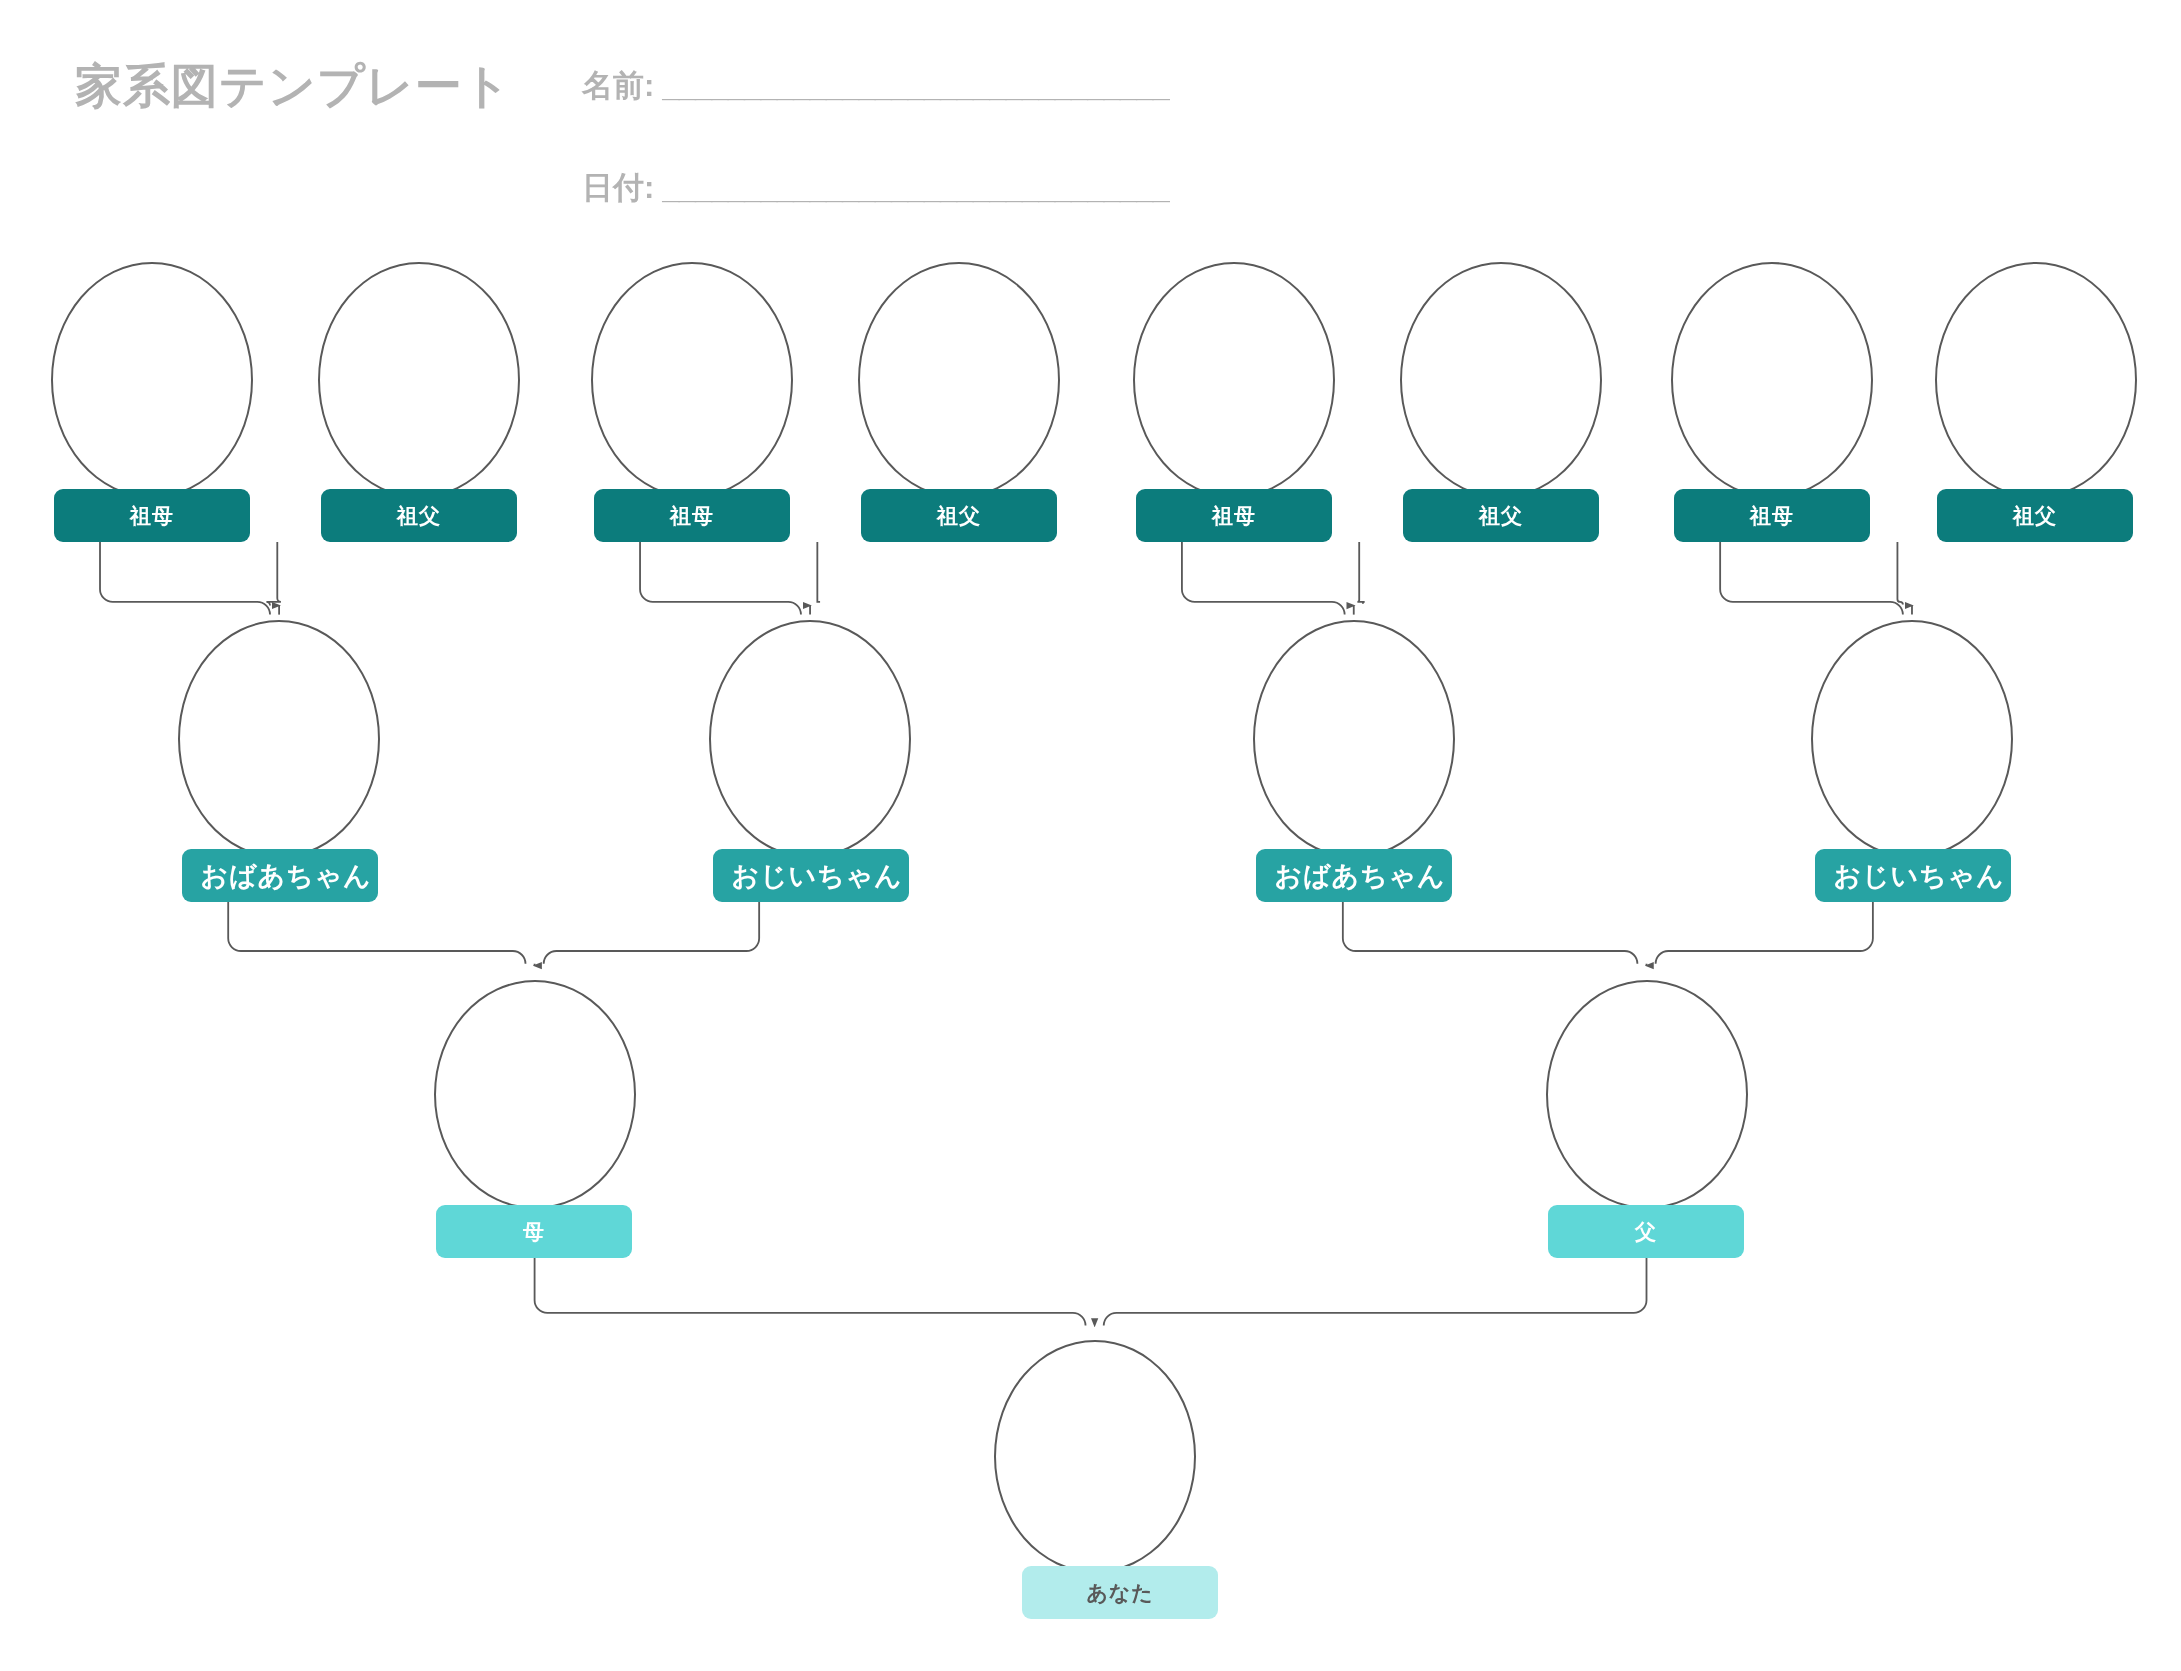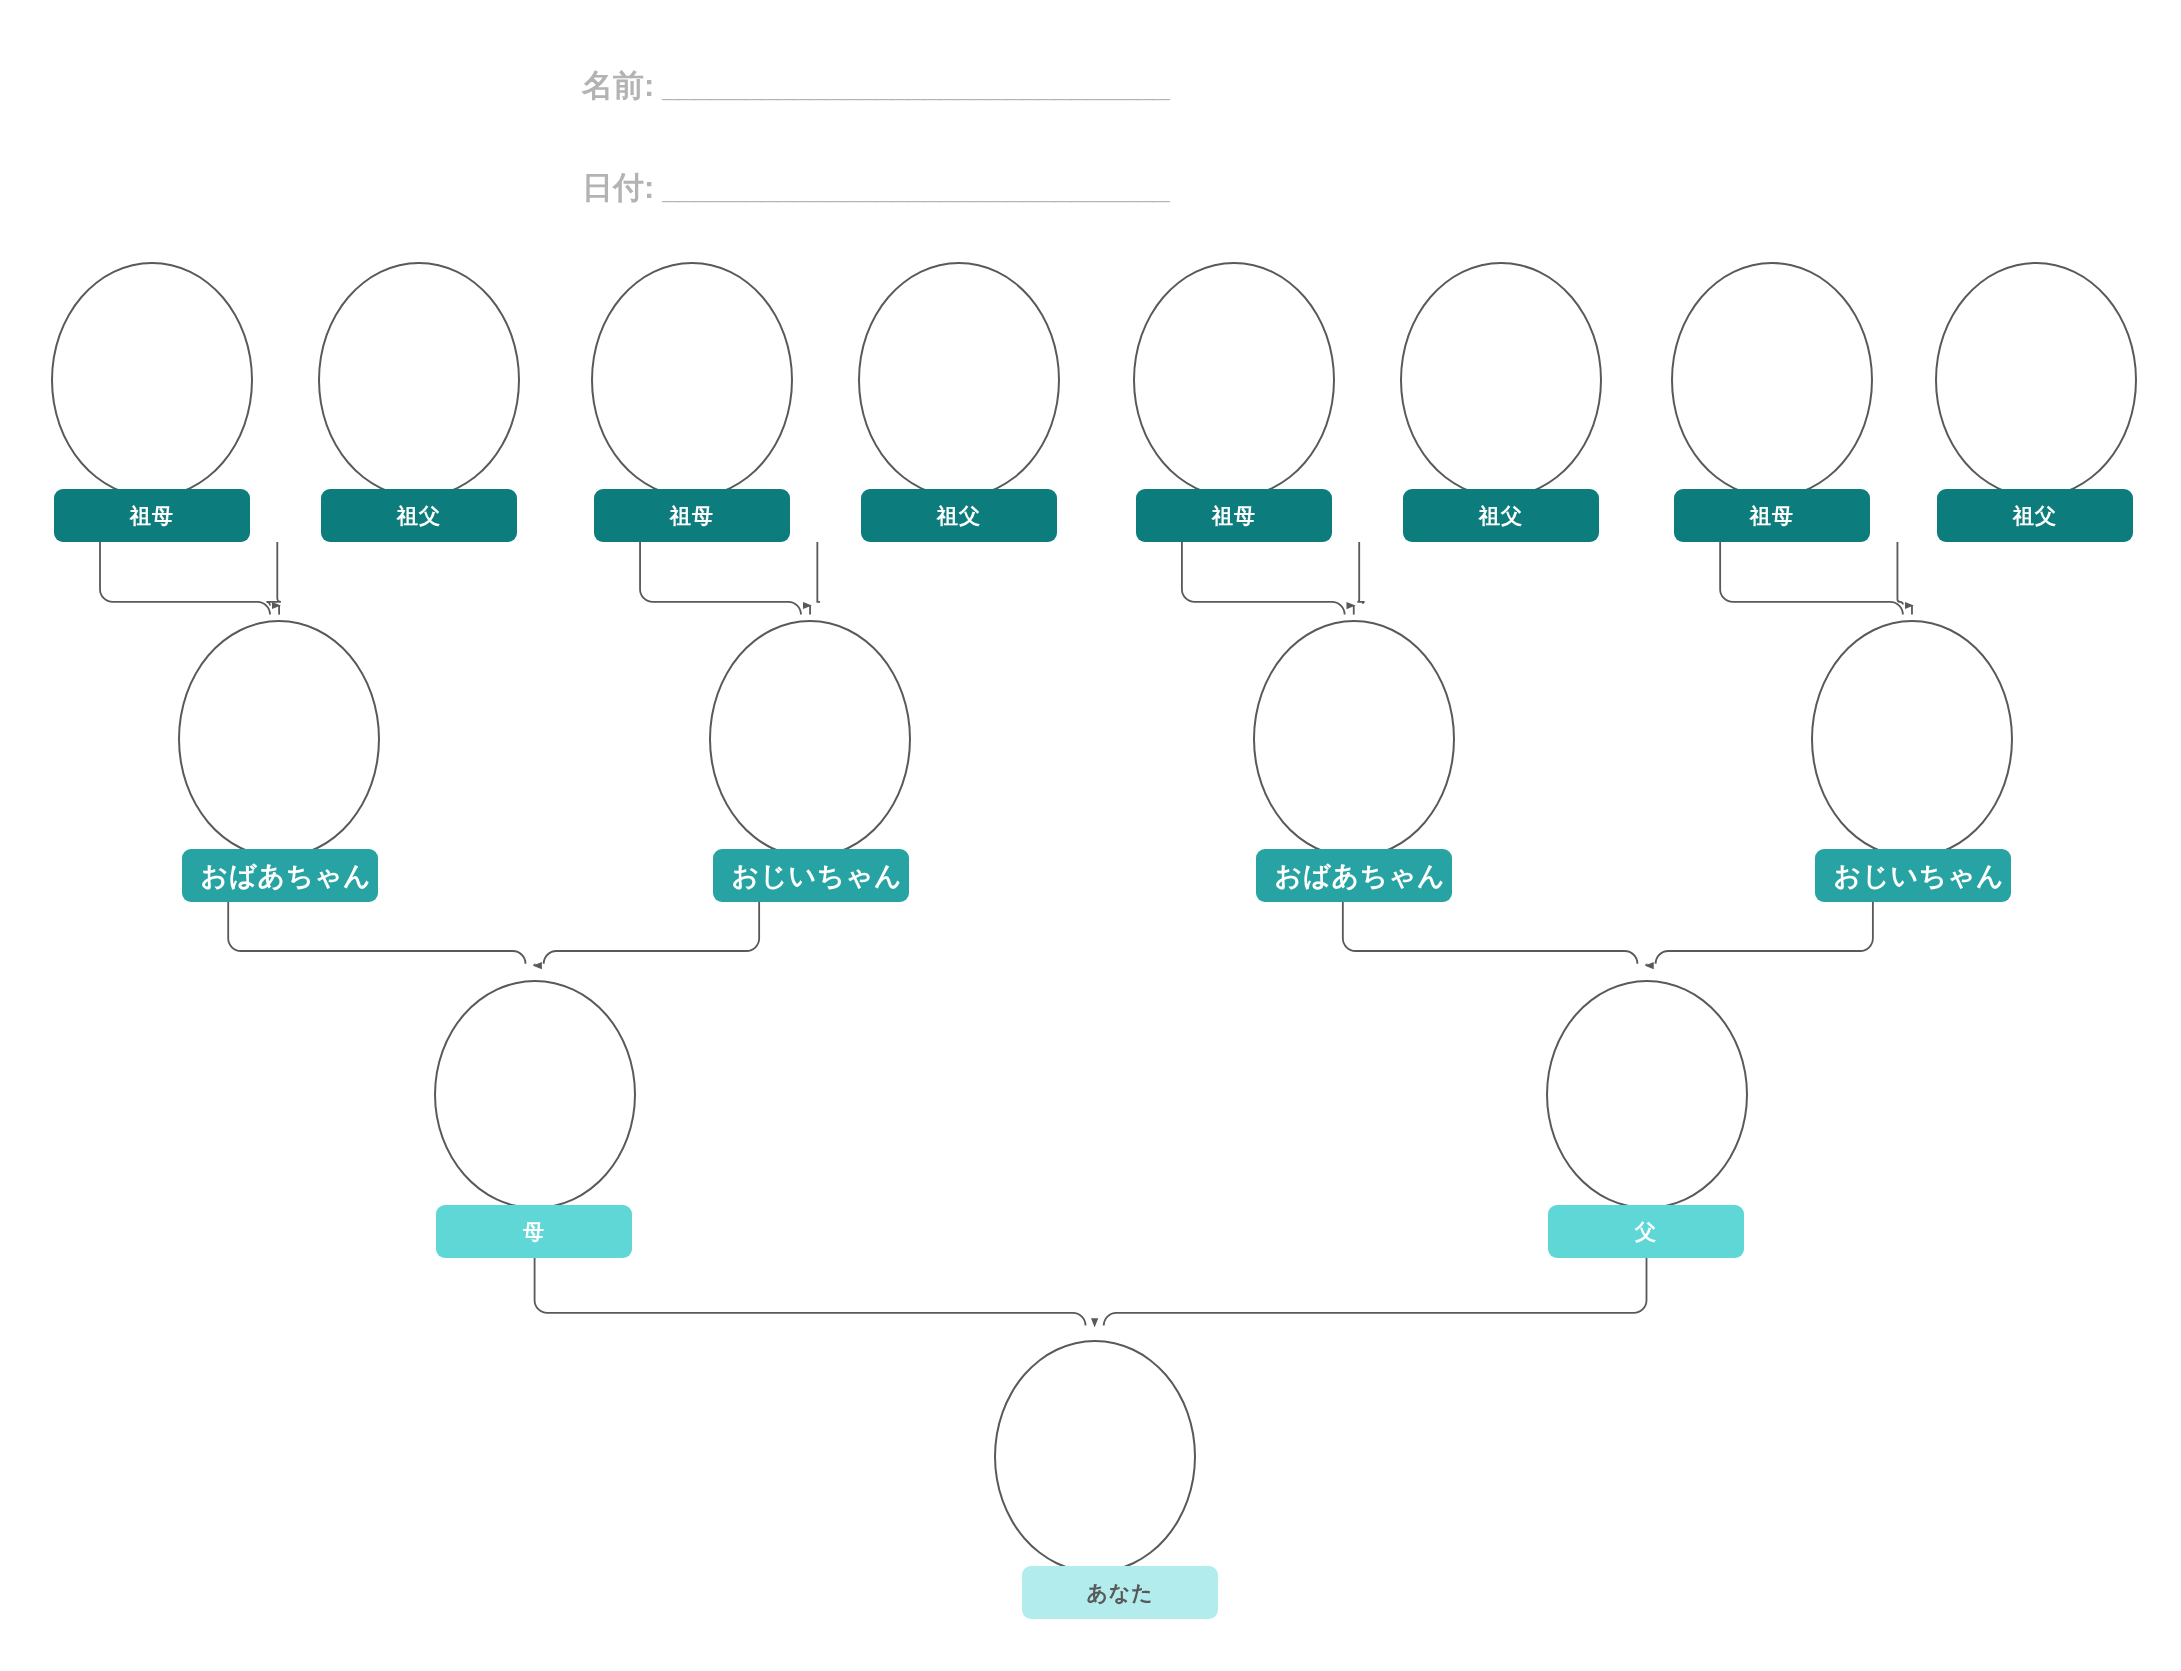--- a/index.html
+++ b/index.html
@@ -122,6 +122,7 @@
 <div id="sheet">
 
   <div id="header">
+    <div id="doc-title">家系図テンプレート</div>
 
     <div class="field-row" id="field-name">
       <span class="field-label">名前:</span>

